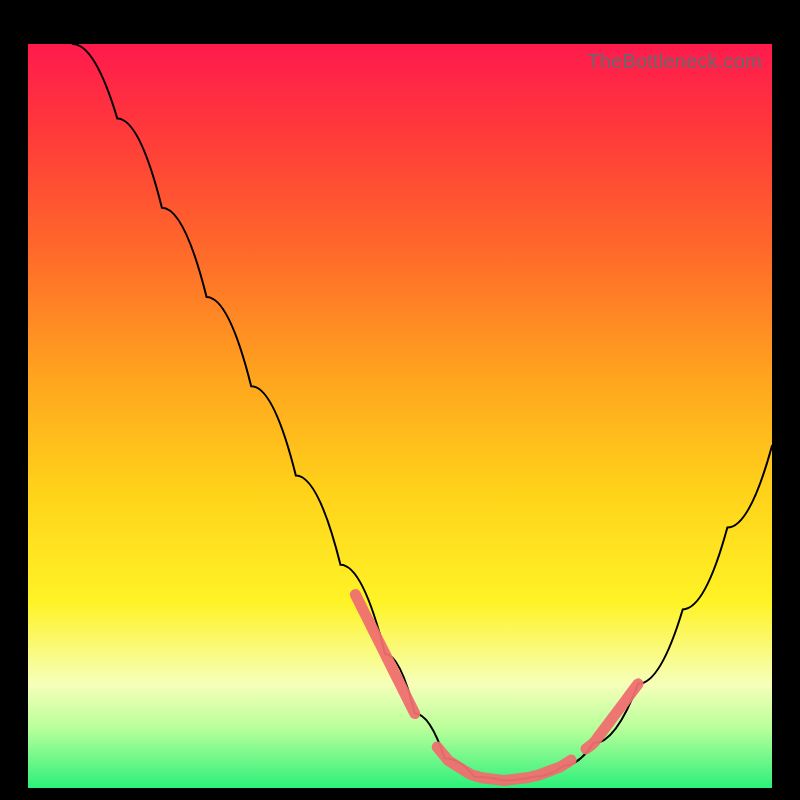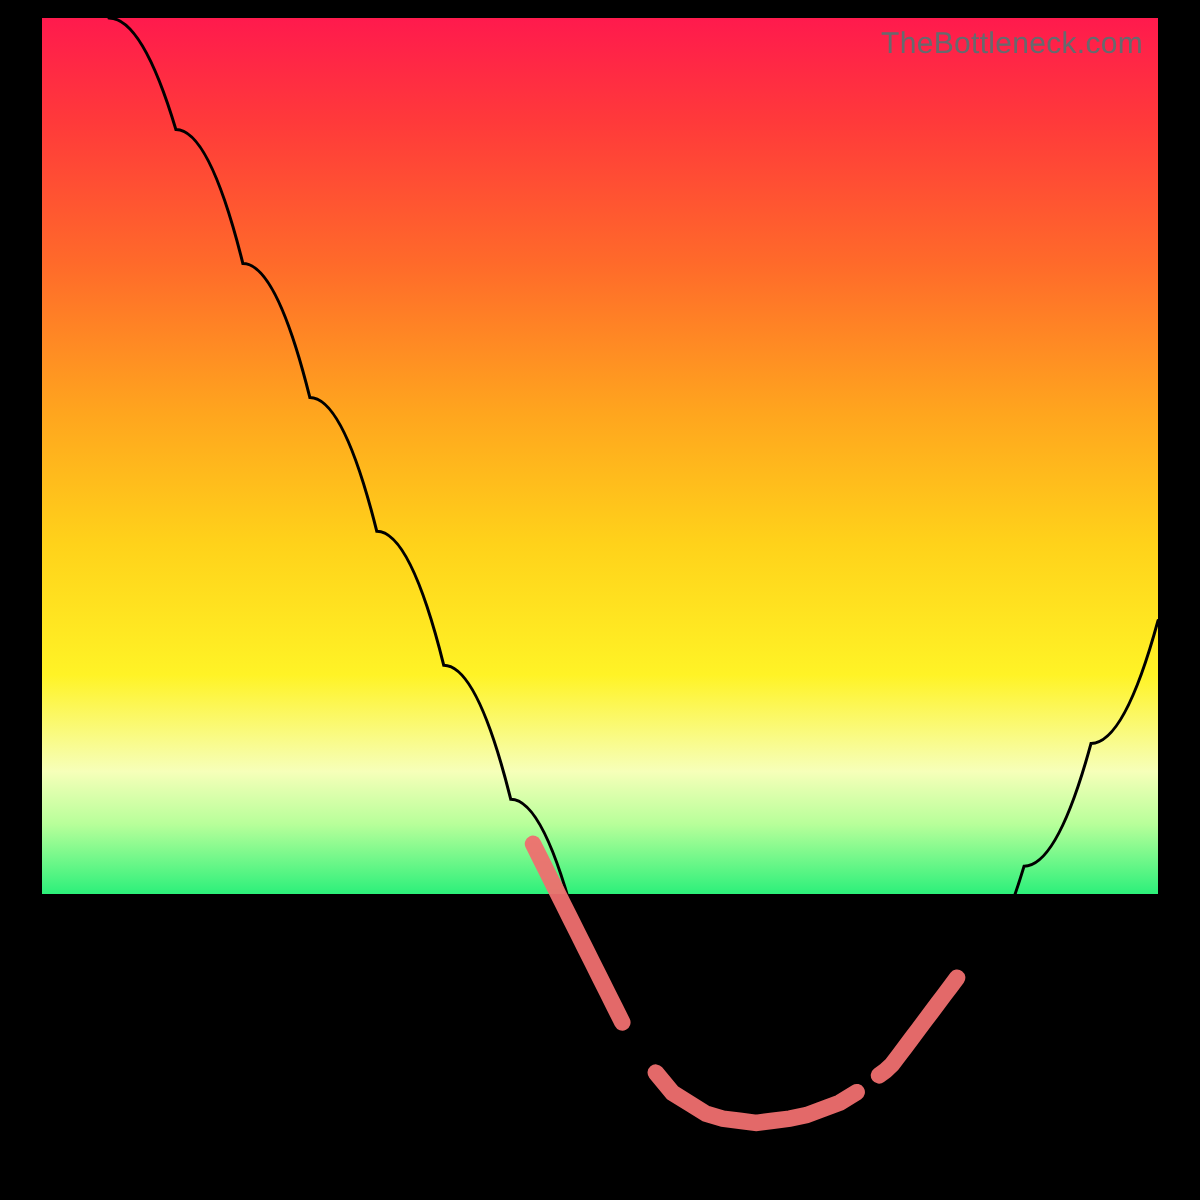--- a/index.html
+++ b/index.html
@@ -19,9 +19,9 @@
   .plot-area {
     position: absolute;
     left: 28px;
-    top: 12px;
+    top: 44px;
     width: 744px;
-    height: 584px;
+    height: 744px;
     
     background: linear-gradient(
       to bottom,

